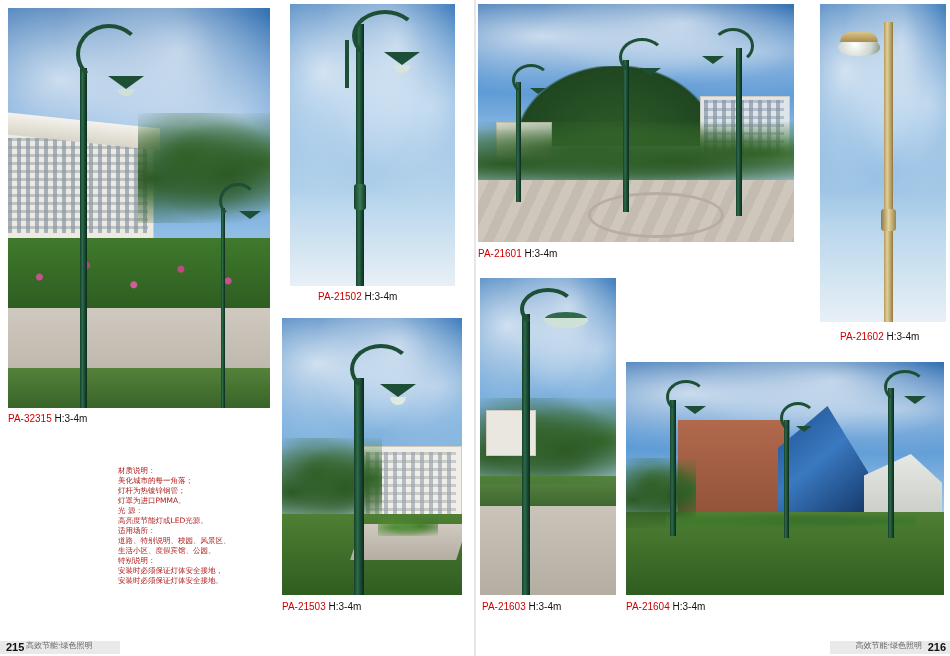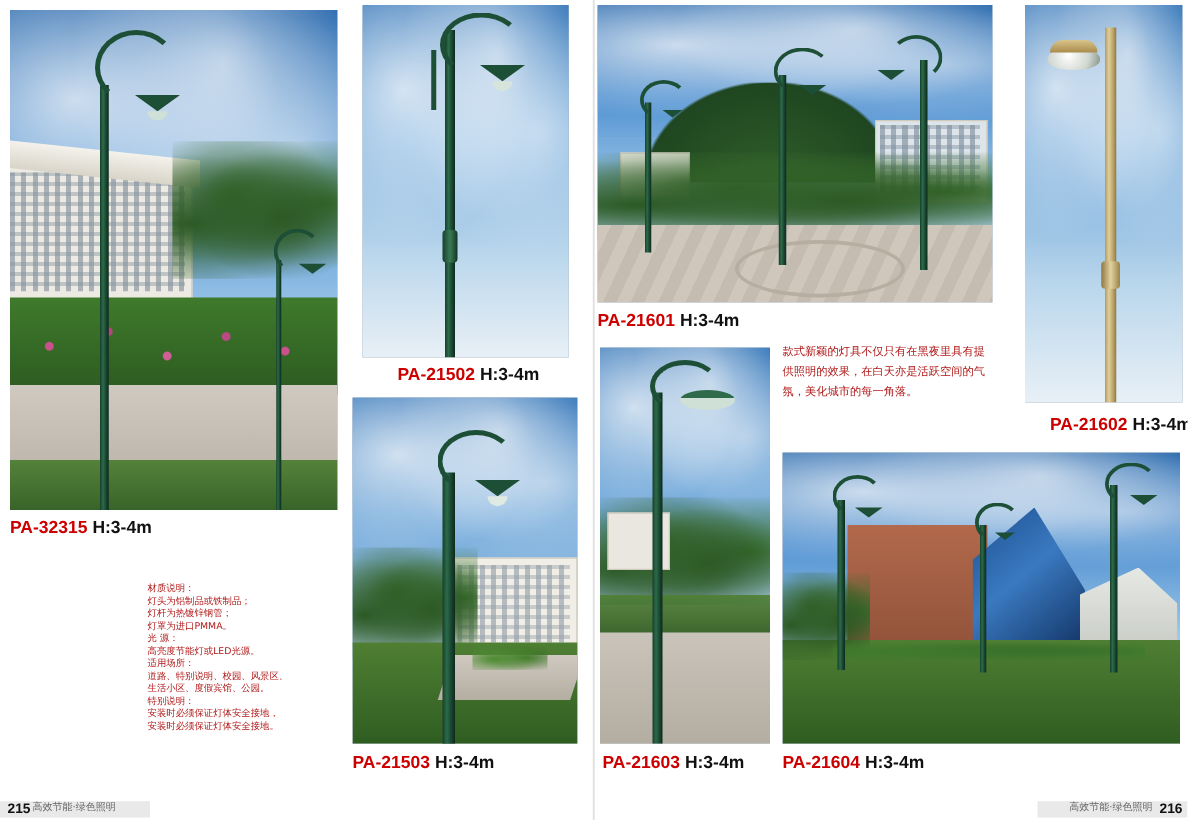--- a/index.html
+++ b/index.html
@@ -14,7 +14,7 @@
   
   .fold{position:absolute;left:474px;top:0;width:2px;height:656px;background:linear-gradient(to right,#f2f2f2,#dcdcdc,#f2f2f2);}
   .photo{position:absolute;overflow:hidden;background:#9ab;border:0;}
-  .cap{position:absolute;font-size:14px;font-weight:bold;color:#cc0000;letter-spacing:0px;white-space:nowrap;}
+  .cap{position:absolute;font-size:10px;font-weight:normal;color:#cc0000;letter-spacing:0px;white-space:nowrap;}
   .cap .mdl{color:#cc0000;}
   .cap .ht{color:#111;}
 

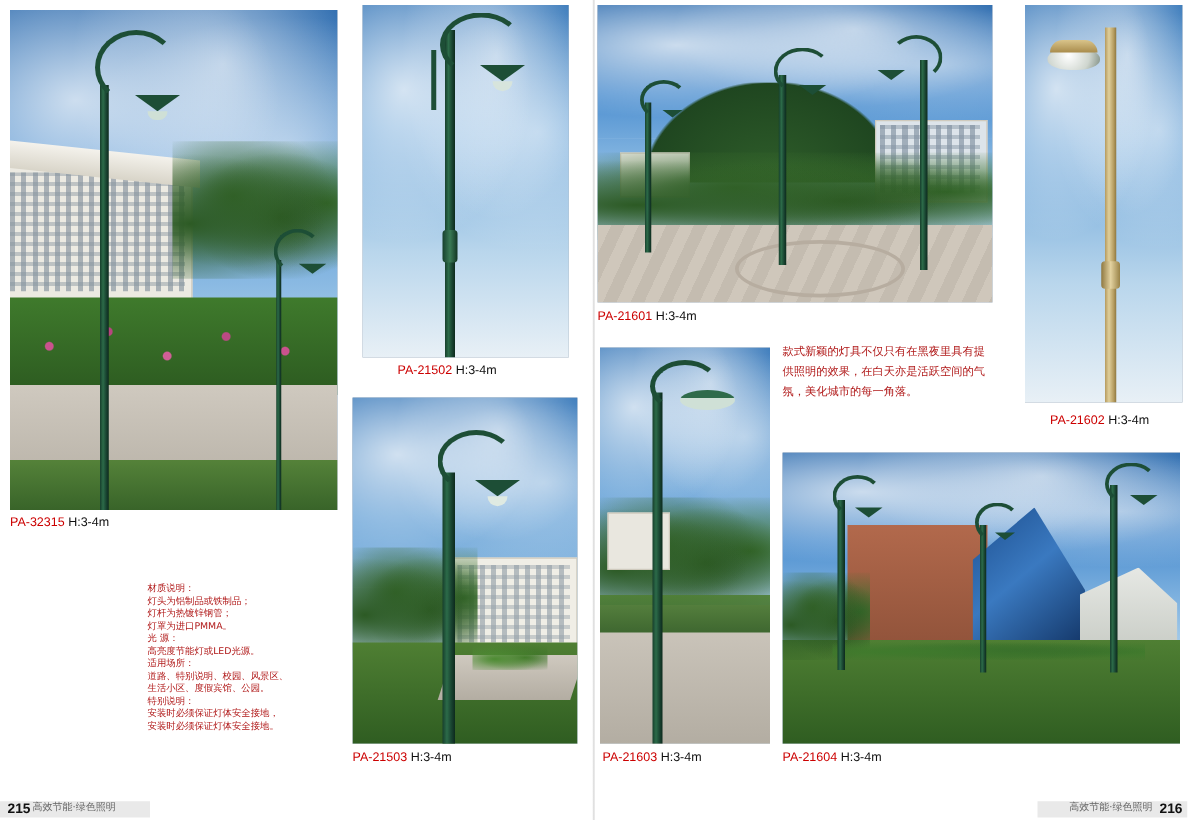--- a/index.html
+++ b/index.html
@@ -186,7 +186,6 @@
     <span class="ht">H:3-4m</span>
   </div>
 
-  <div class="note" style="left:626px;top:274px;">款式新颖的灯具不仅只有在黑夜里具有提供照明的效果，在白天亦是活跃空间的气氛，美化城市的每一角落。</div>
 
   <div class="photo" style="left:480px;top:278px;width:136px;height:317px;">
     <div class="sky soft"></div>

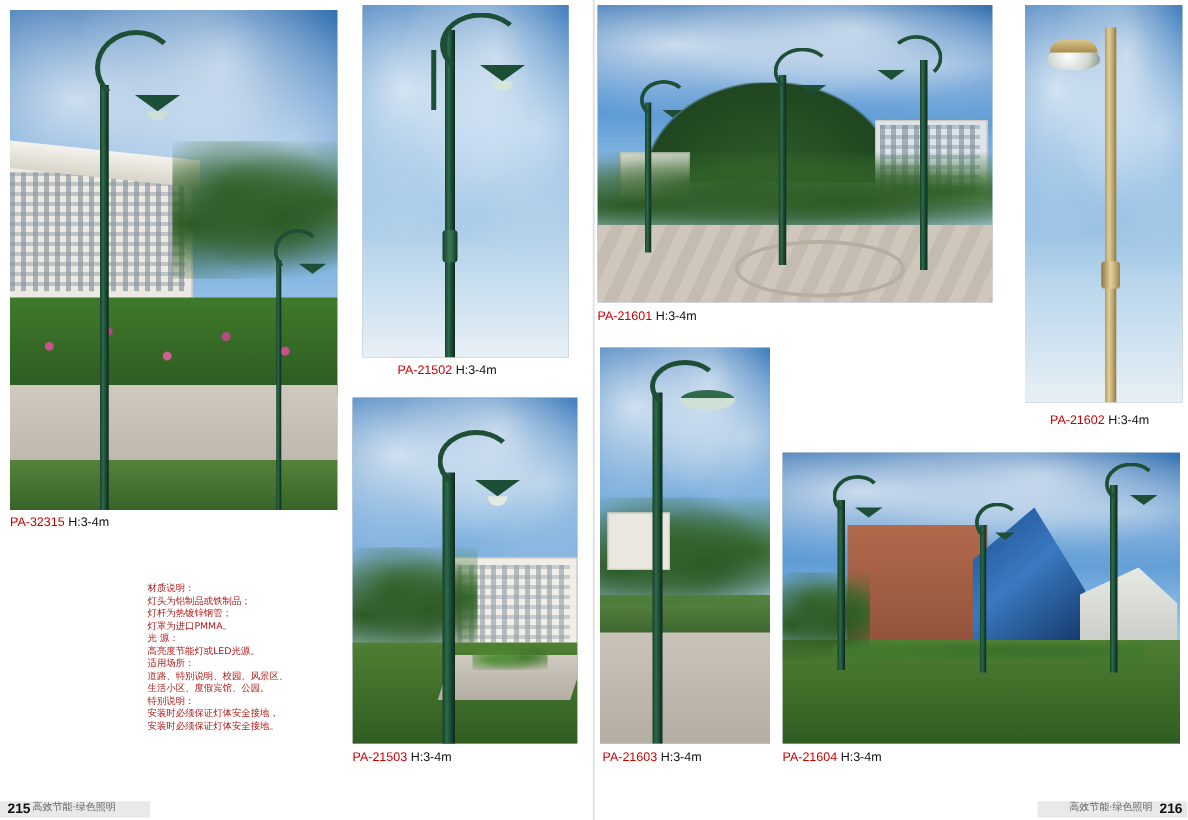--- a/index.html
+++ b/index.html
@@ -99,7 +99,7 @@
 
   <div class="specs" style="left:118px;top:466px;width:150px;">
     <div>材质说明：</div>
-    <div>灯头为铝制品或铁制品；</div>
+    <div>美化城市的每一角落；</div>
     <div>灯杆为热镀锌钢管；</div>
     <div>灯罩为进口PMMA。</div>
     <div>光    源：</div>

